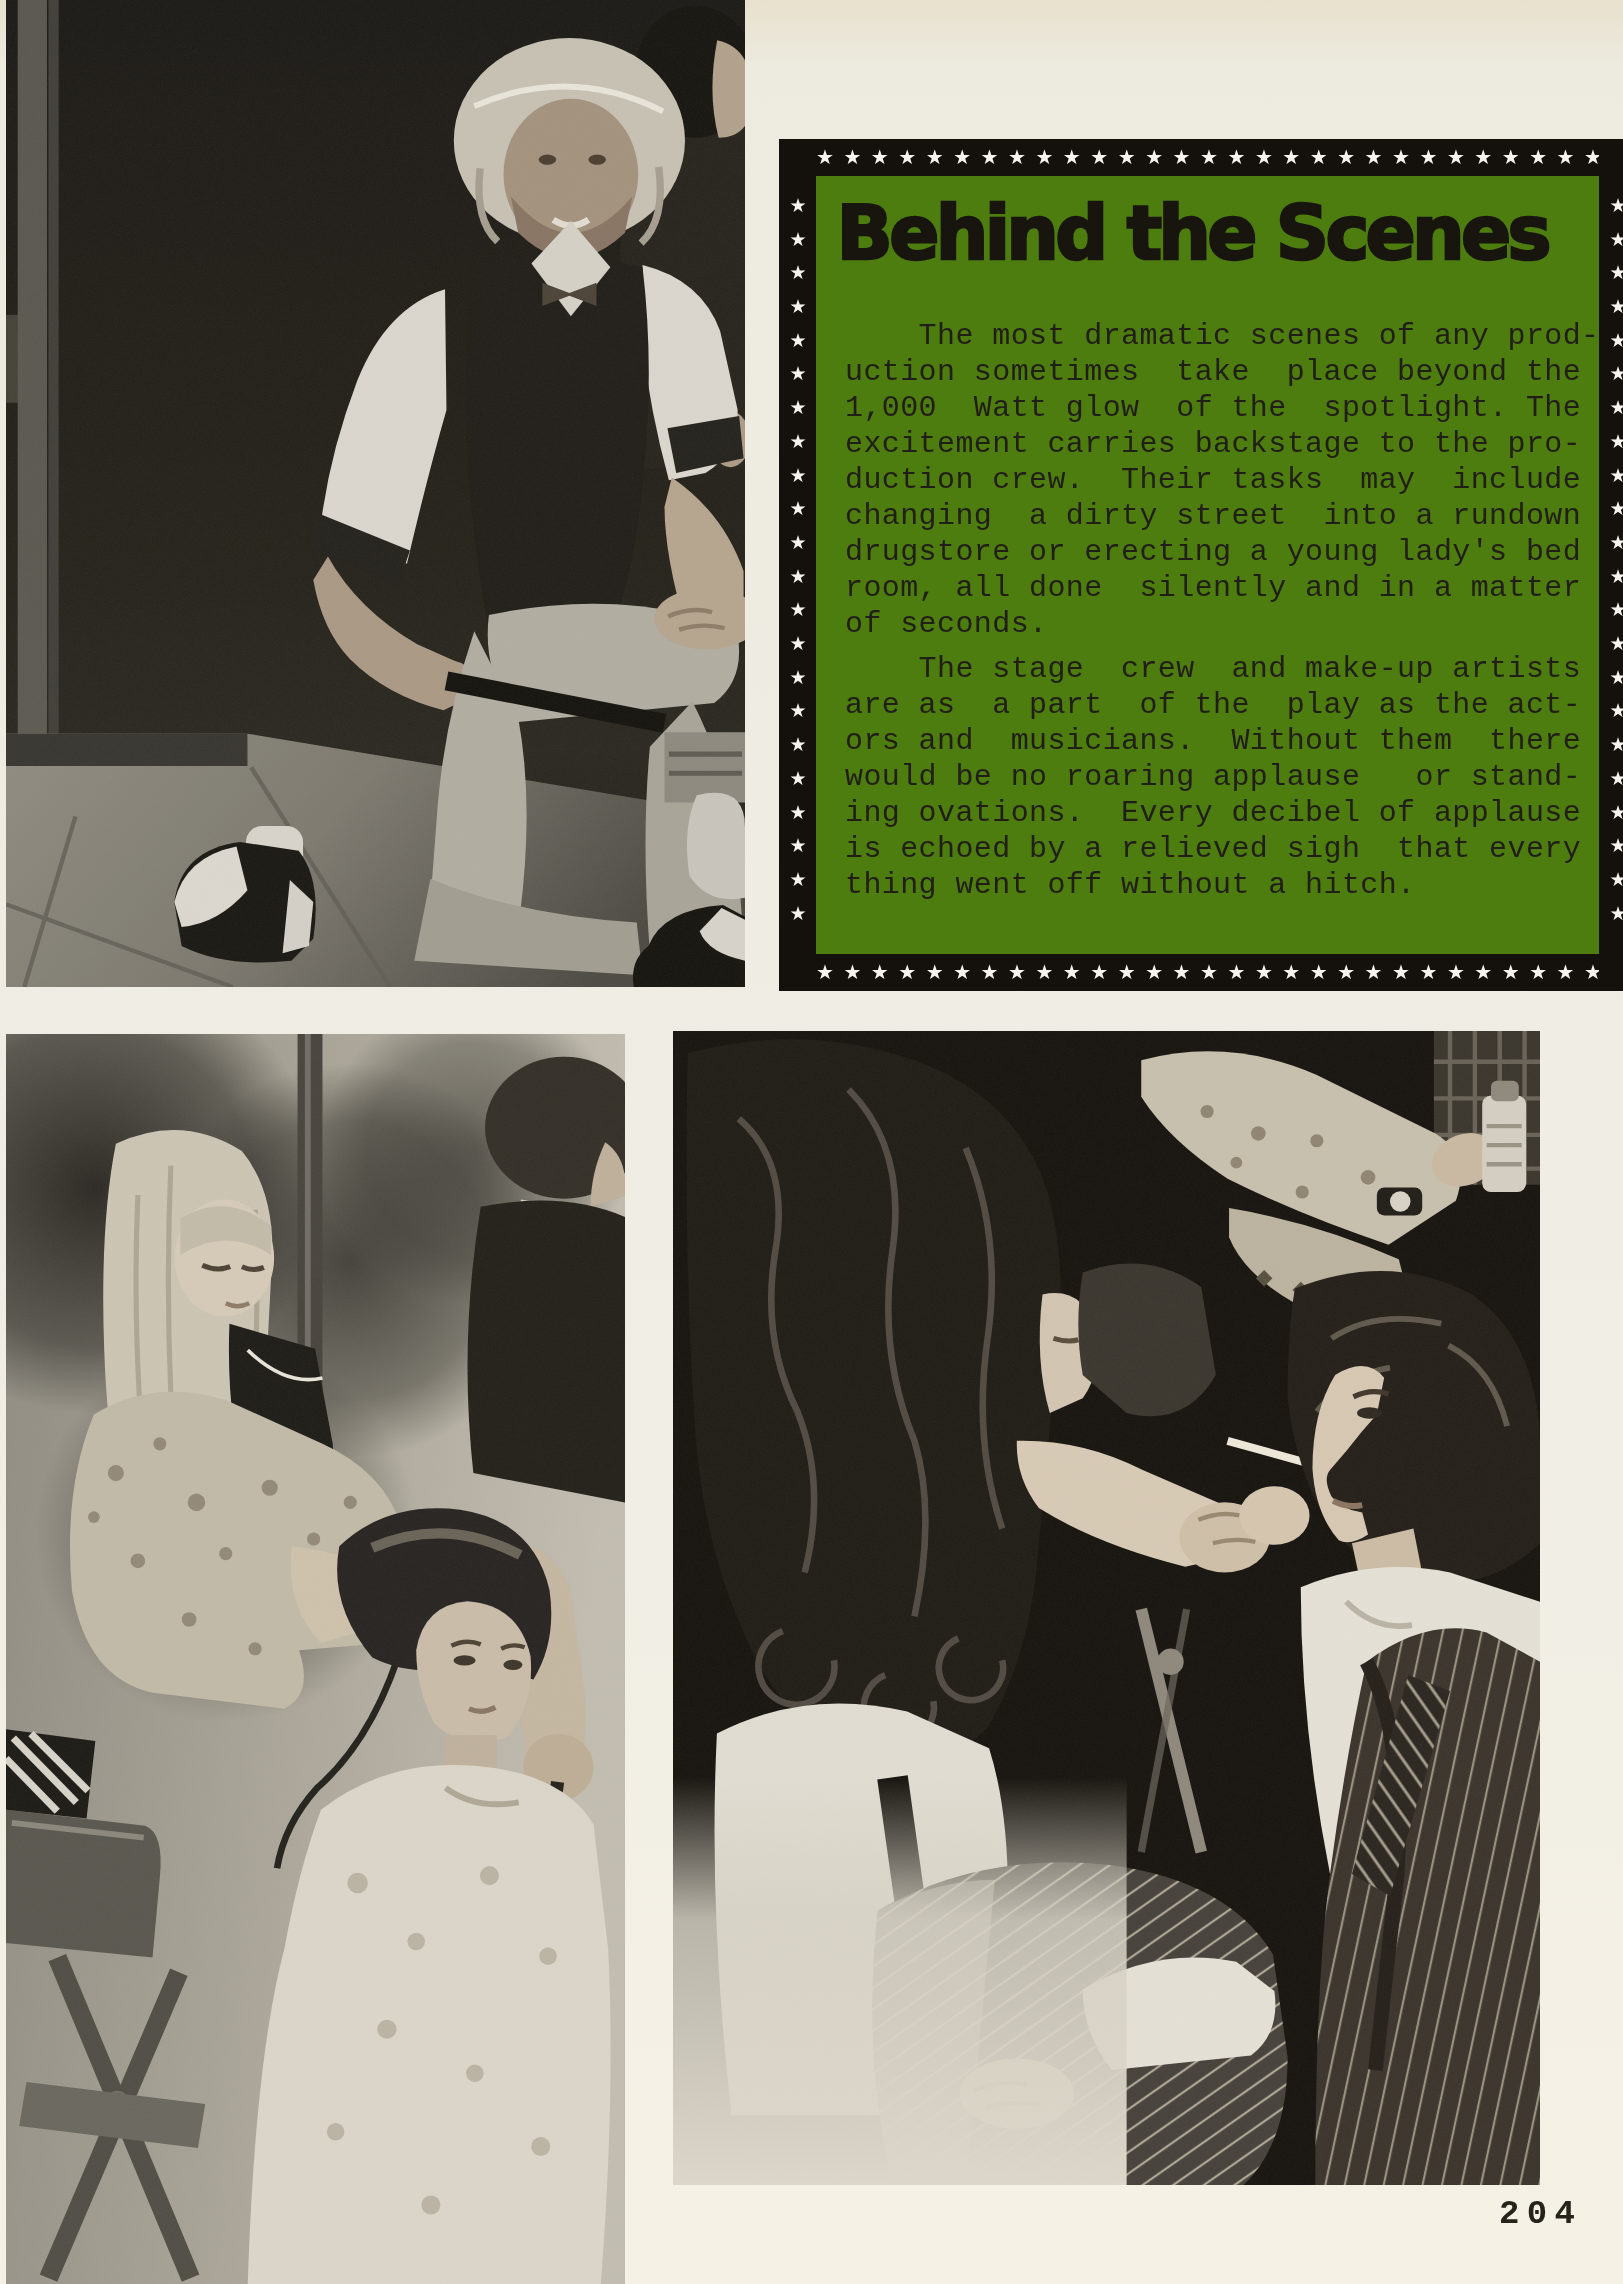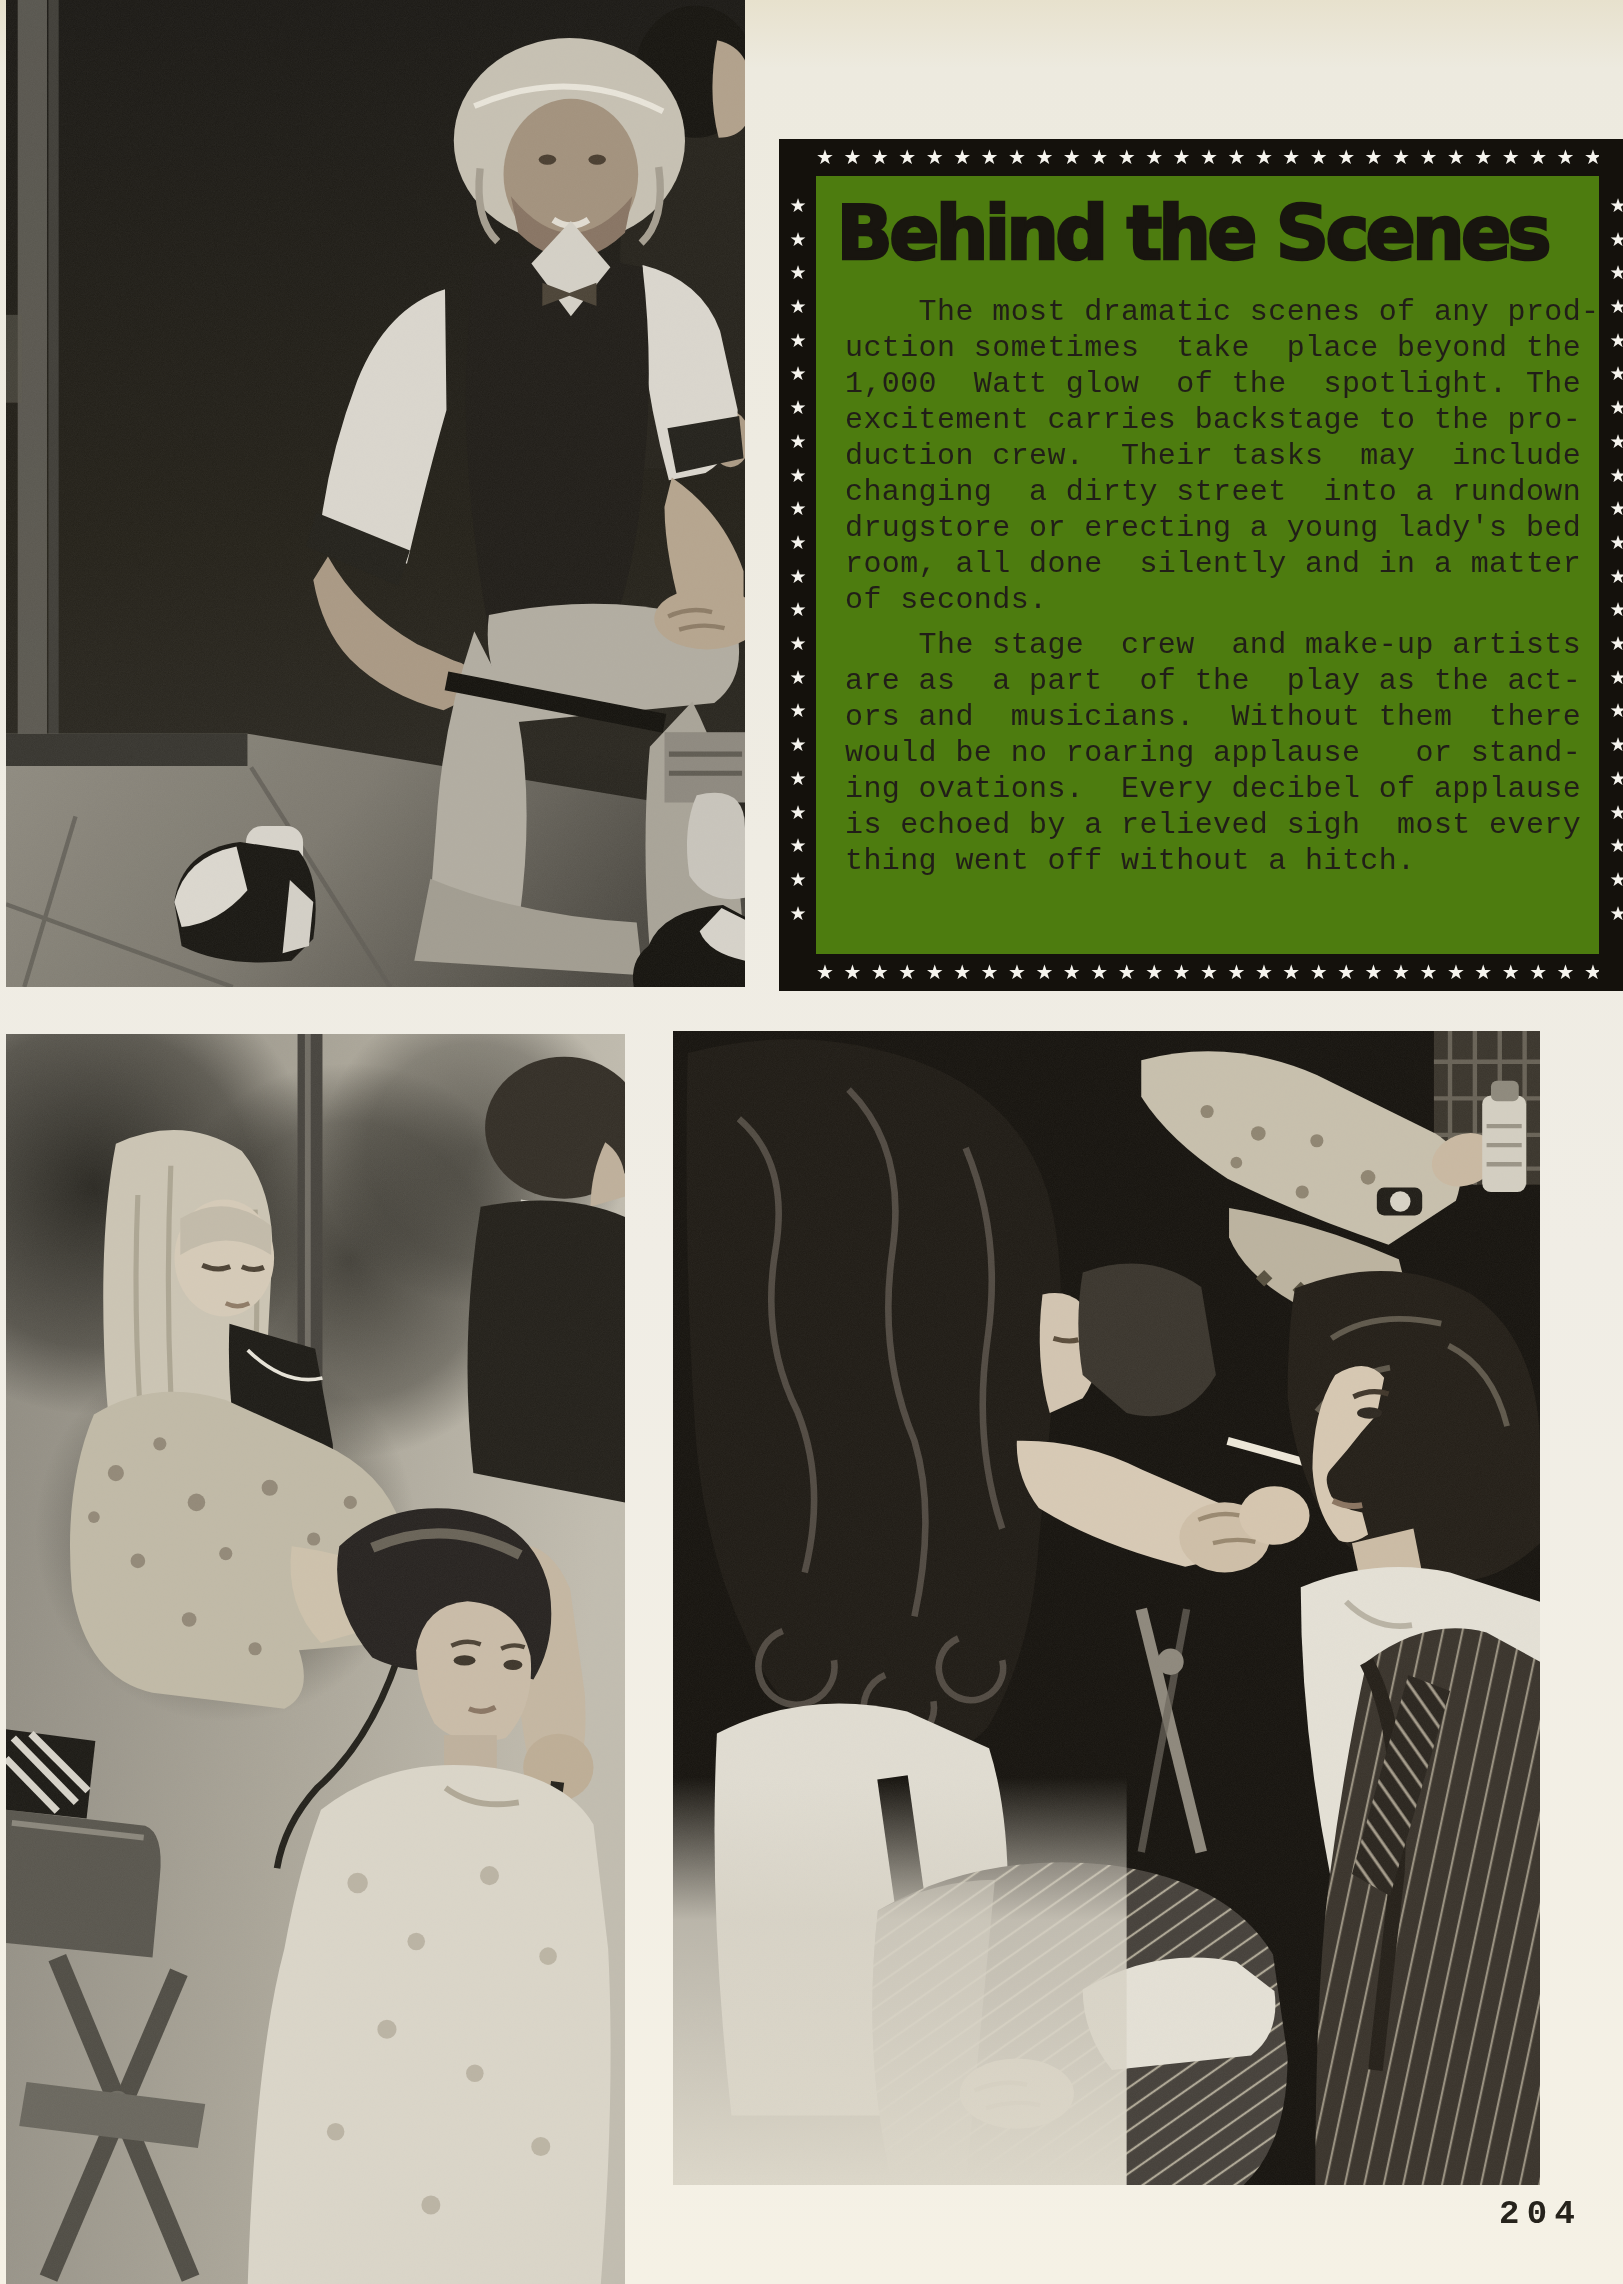--- a/index.html
+++ b/index.html
@@ -63,7 +63,7 @@
     white-space:pre;
     letter-spacing:0.4px;
   }
-  .para1 { margin-top:21px; }
+  .para1 { margin-top:45px; }
   .para2 { margin-top:9.5px; }
 
   .page-number {

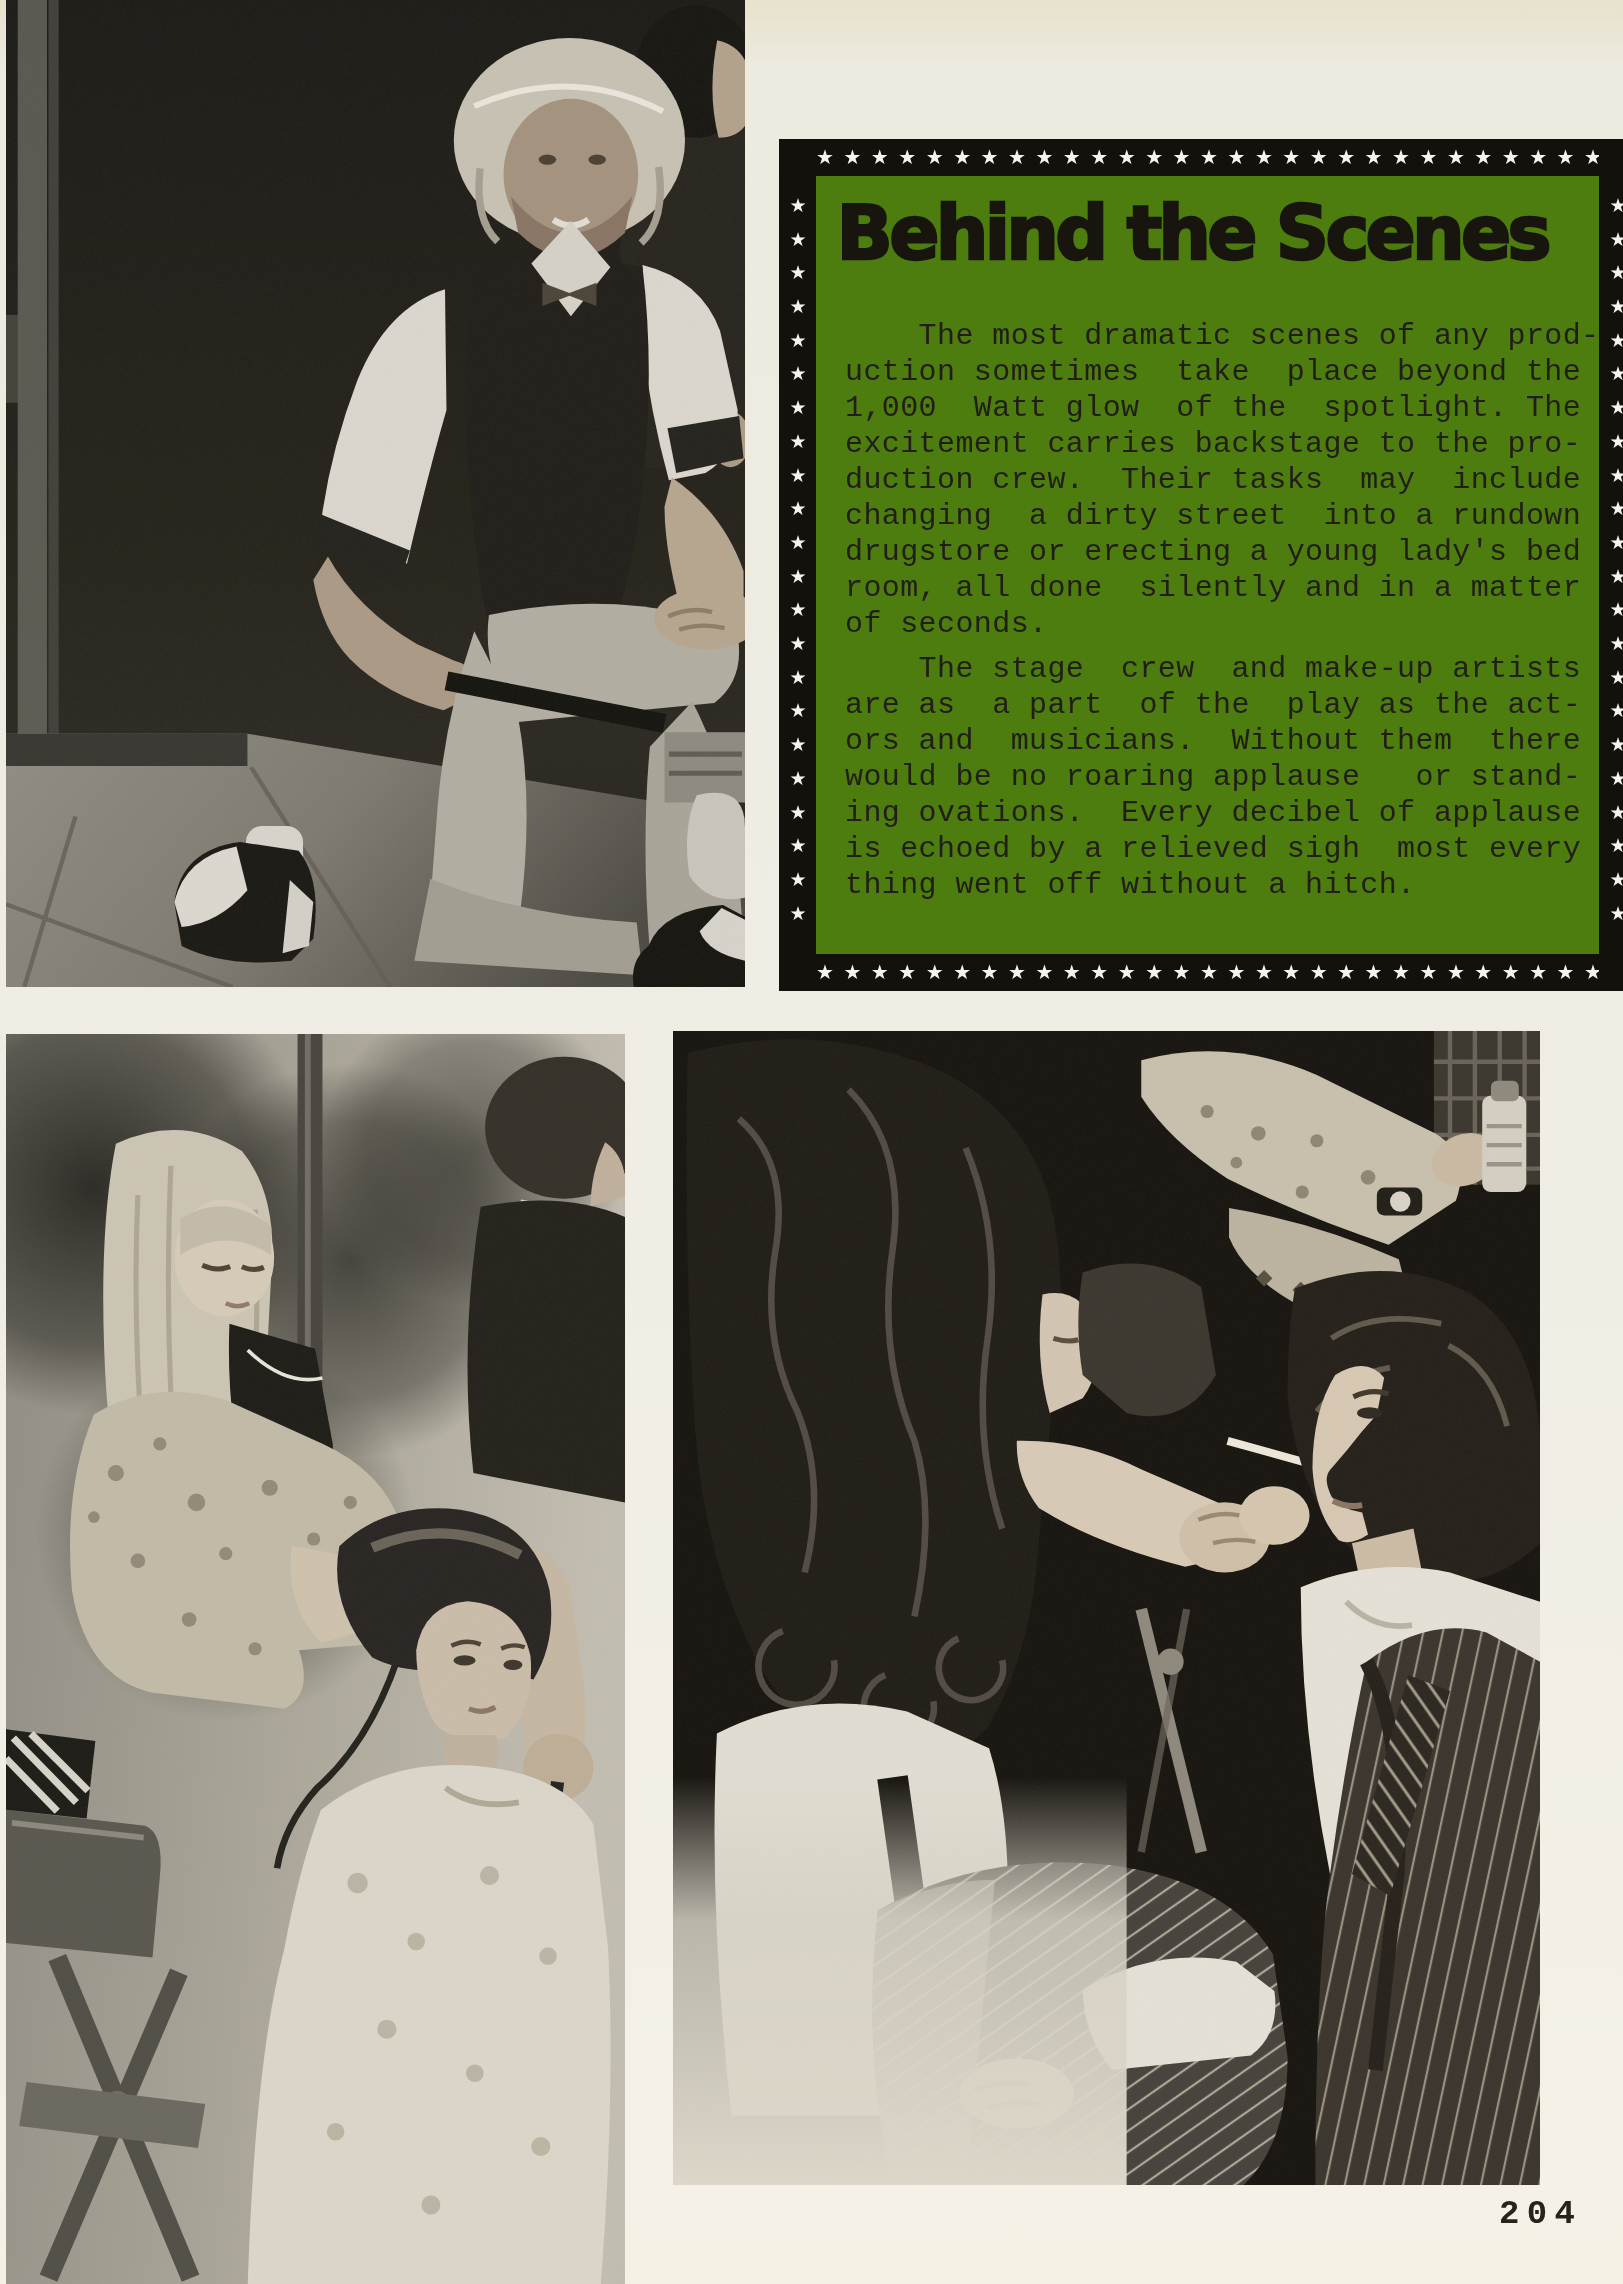--- a/index.html
+++ b/index.html
@@ -179,7 +179,7 @@
 ors and  musicians.  Without them  there
 would be no roaring applause   or stand-
 ing ovations.  Every decibel of applause
-is echoed by a relieved sigh  most every
+is echoed by a relieved sigh  that every
 thing went off without a hitch.</div>
     </div>
   </section>

